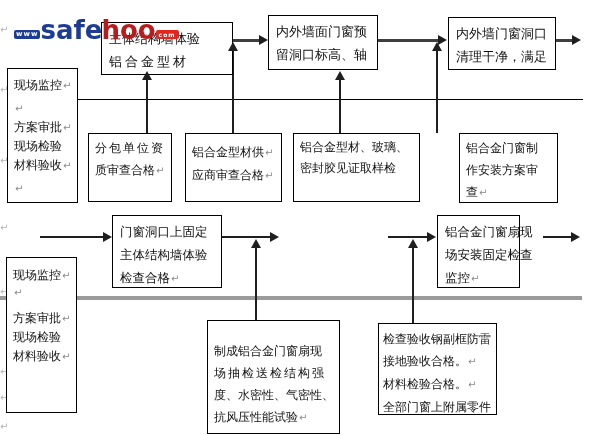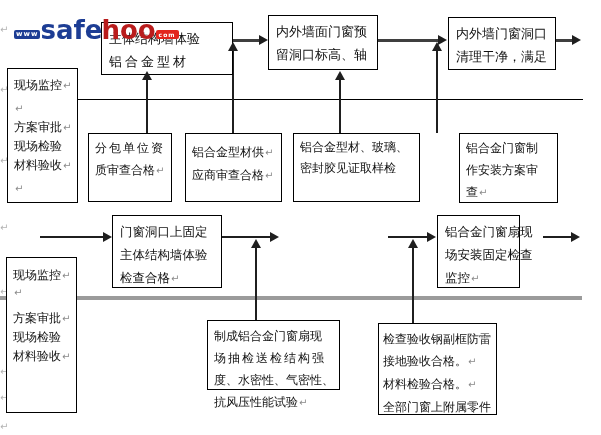--- a/index.html
+++ b/index.html
@@ -140,7 +140,7 @@
     <span class="row" style="top:90px;"><span>材料验收</span><span class="ret">↵</span></span>
   </div>
 
-  <div class="fbox small" style="left:207px;top:320px;width:133px;height:70px;padding-top:4px;">
+  <div class="fbox small" style="left:207px;top:320px;width:133px;height:114px;padding-top:19px;">
     <span class="bl">制成铝合金门窗扇现</span>
     <span class="bl ls2">场抽检送检结构强</span>
     <span class="bl">度、水密性、气密性、</span>

